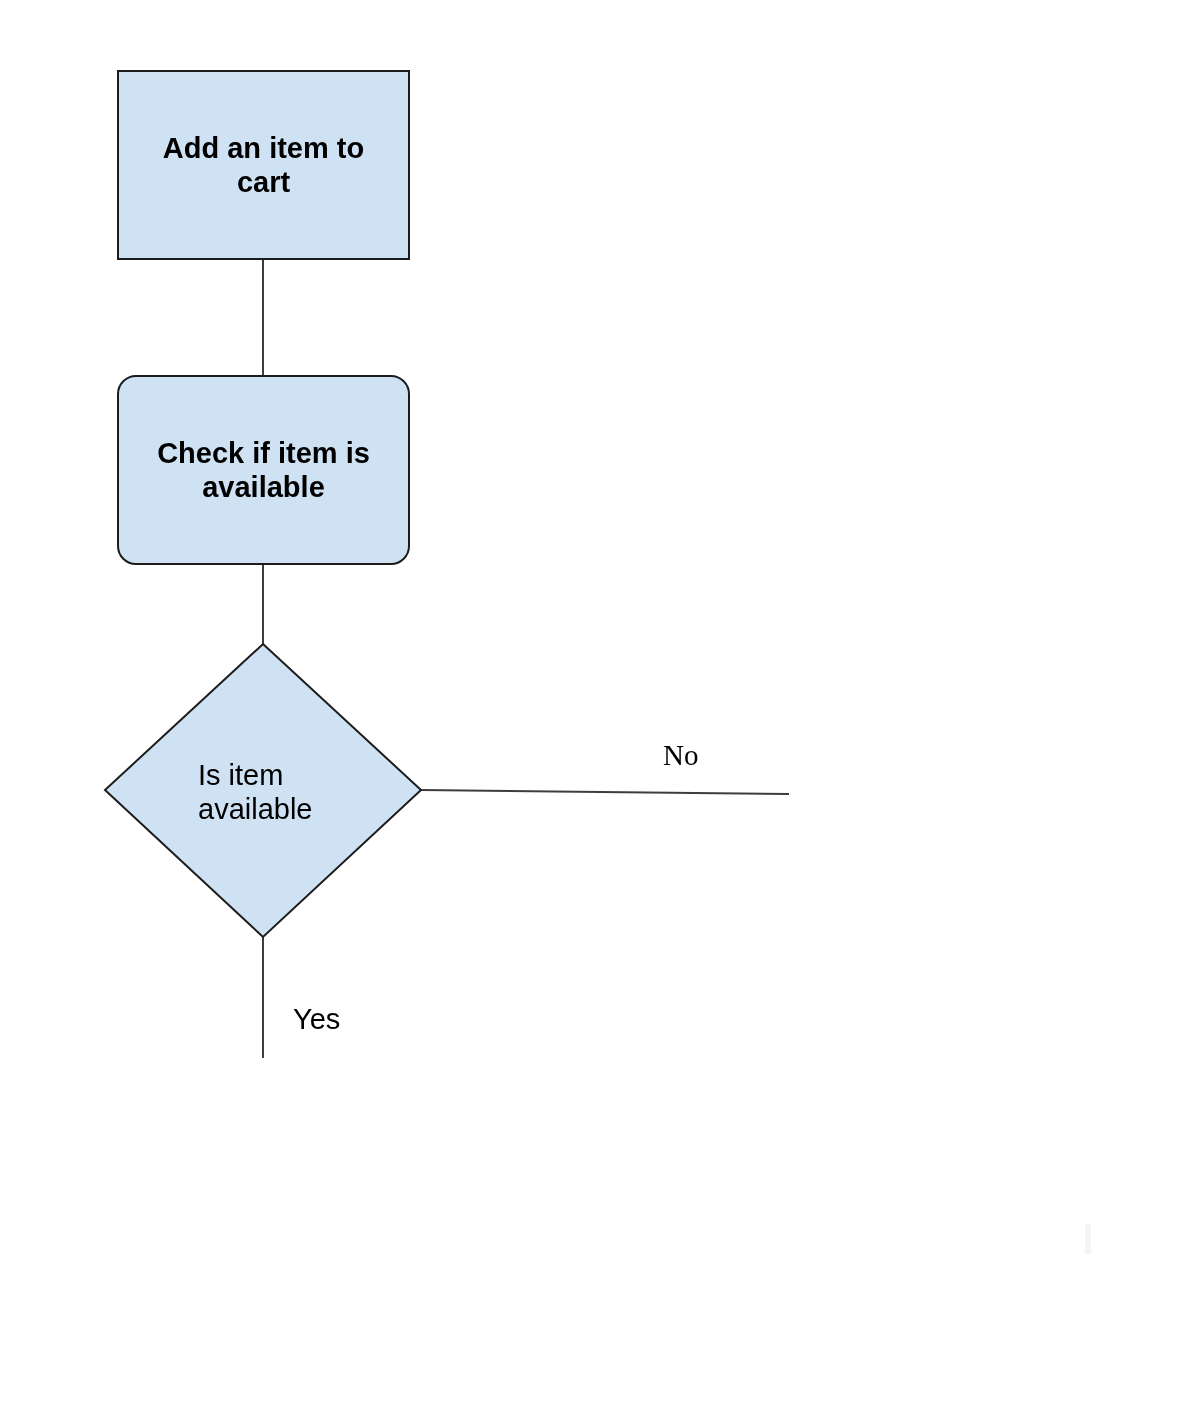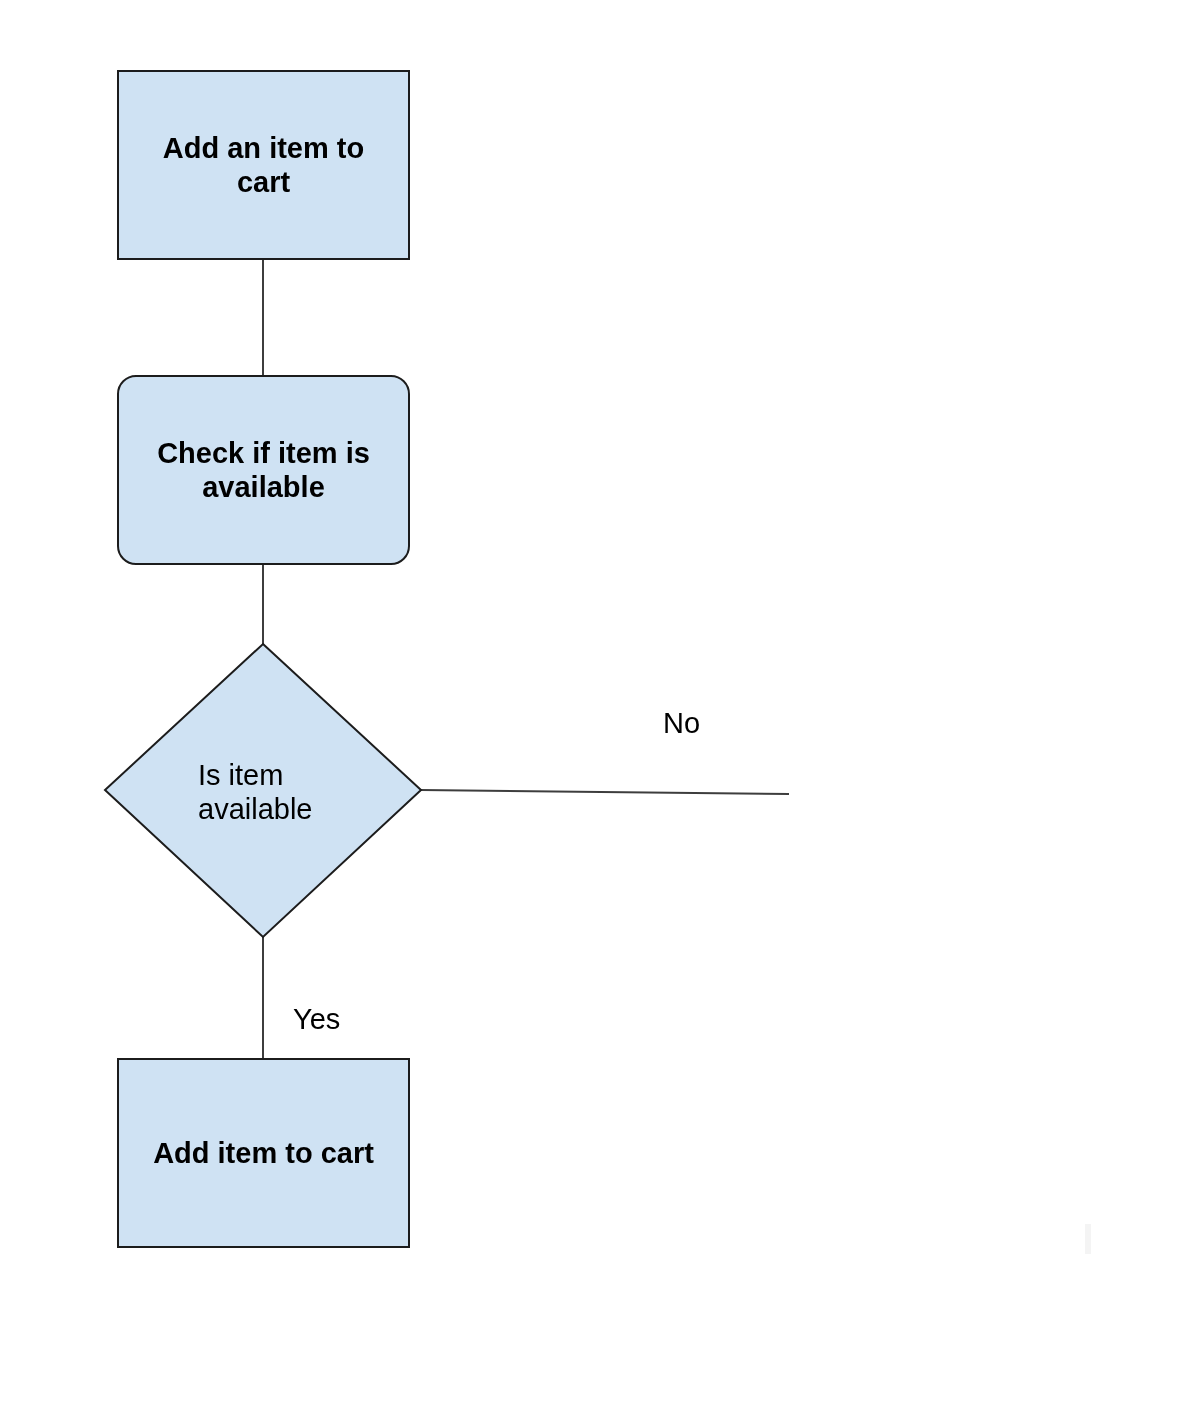--- a/index.html
+++ b/index.html
@@ -65,7 +65,7 @@
     font-size: 29px;
     line-height: 34px;
   }
-  .edge-label.no  { left: 663px; top: 706px; }
+  .edge-label.no  { left: 663px; top: 738px; font-family: Liberation Serif, serif; }
   .edge-label.yes { left: 293px; top: 982px; margin-top: 20px; }
   .artifact {
     position: absolute;

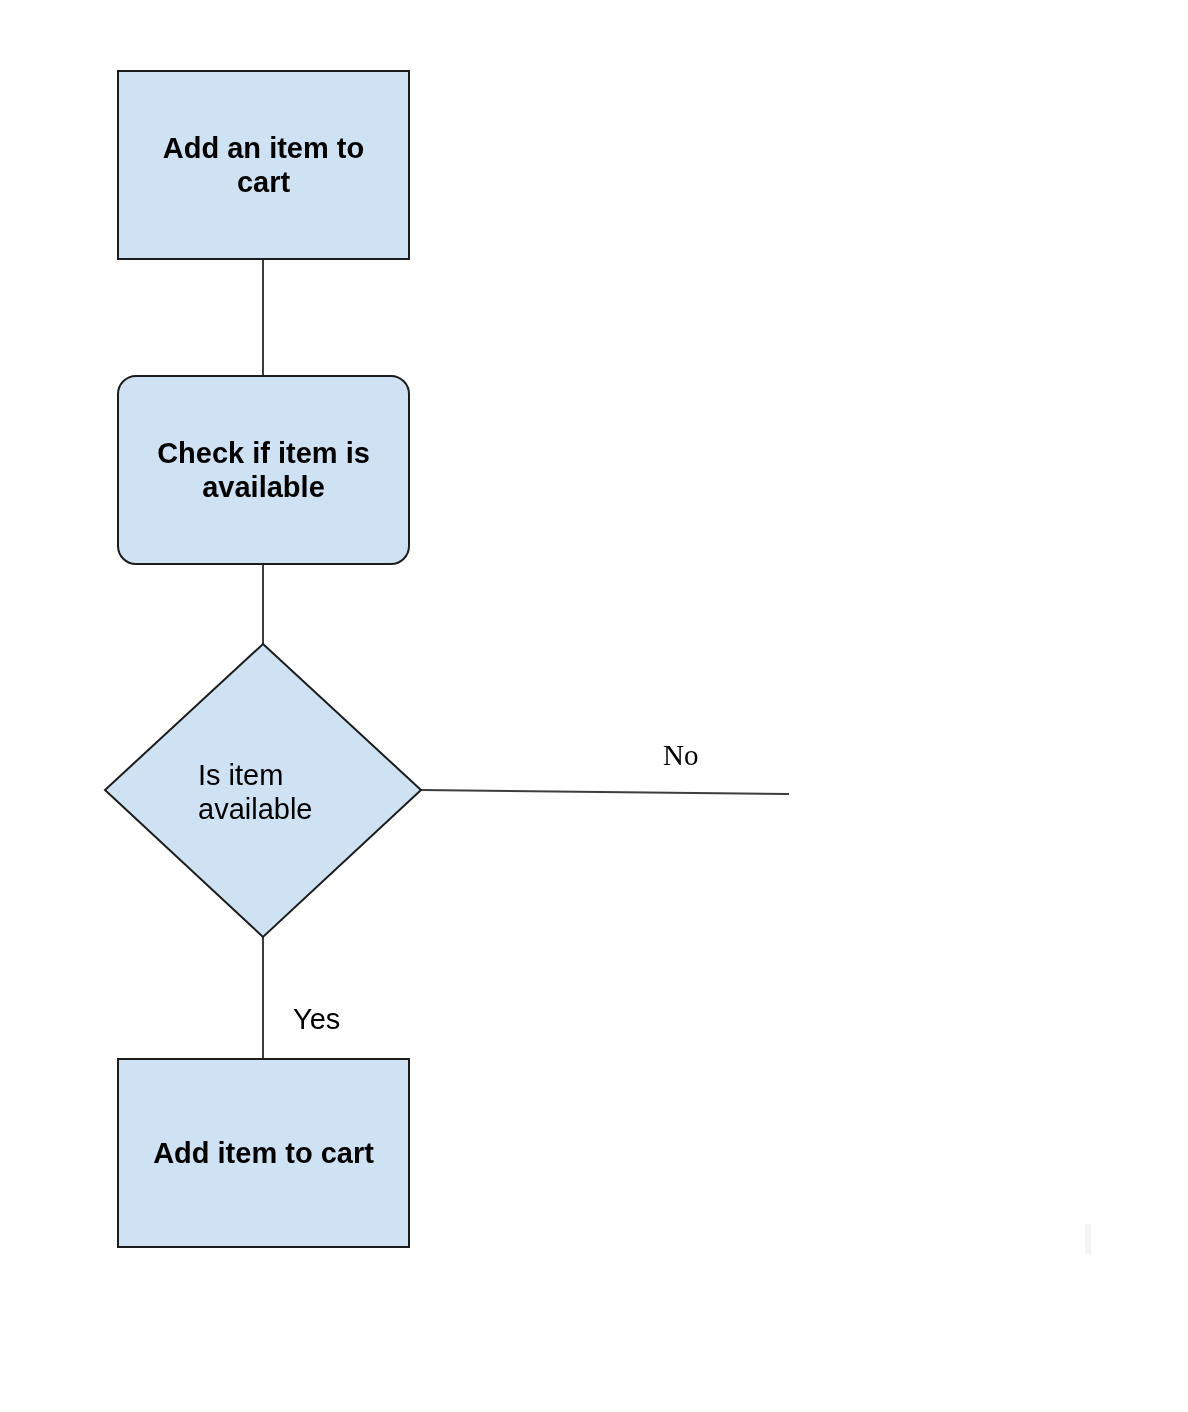--- a/index.html
+++ b/index.html
@@ -103,9 +103,6 @@
 available</div>
 
 
-  <div class="node" style="left:117px; top:1058px;">
-    <span>Add item to cart</span>
-  </div>
 
   <div class="edge-label no">No</div>
 

